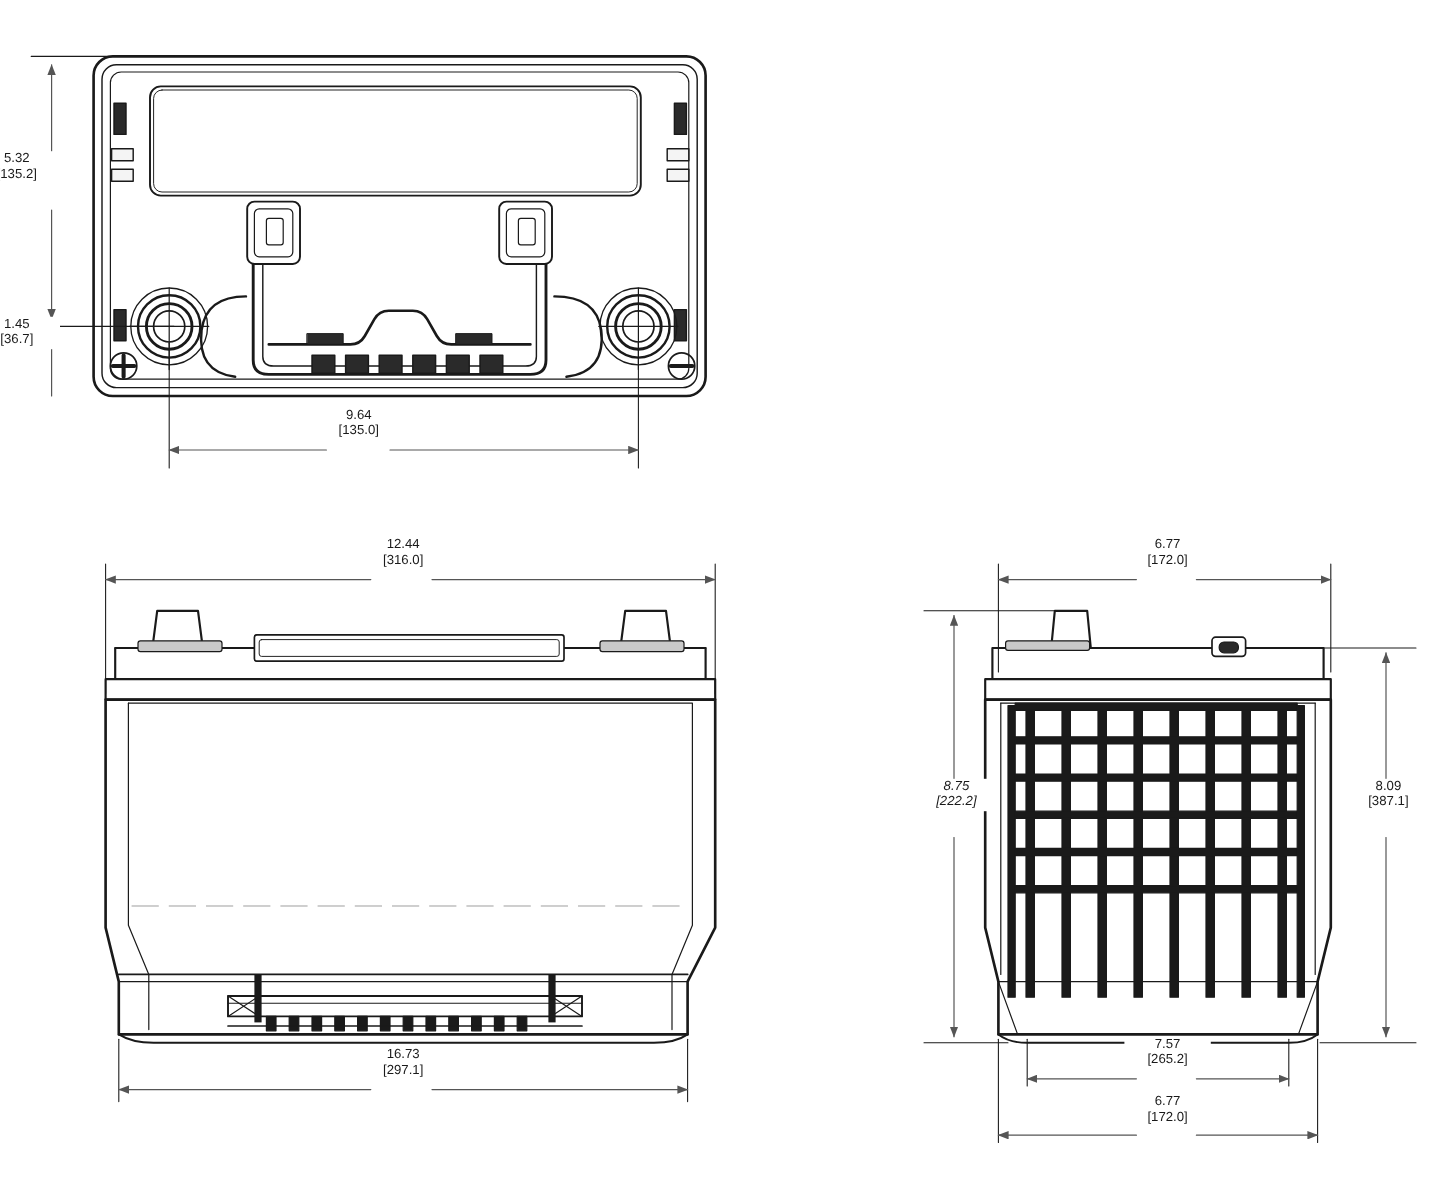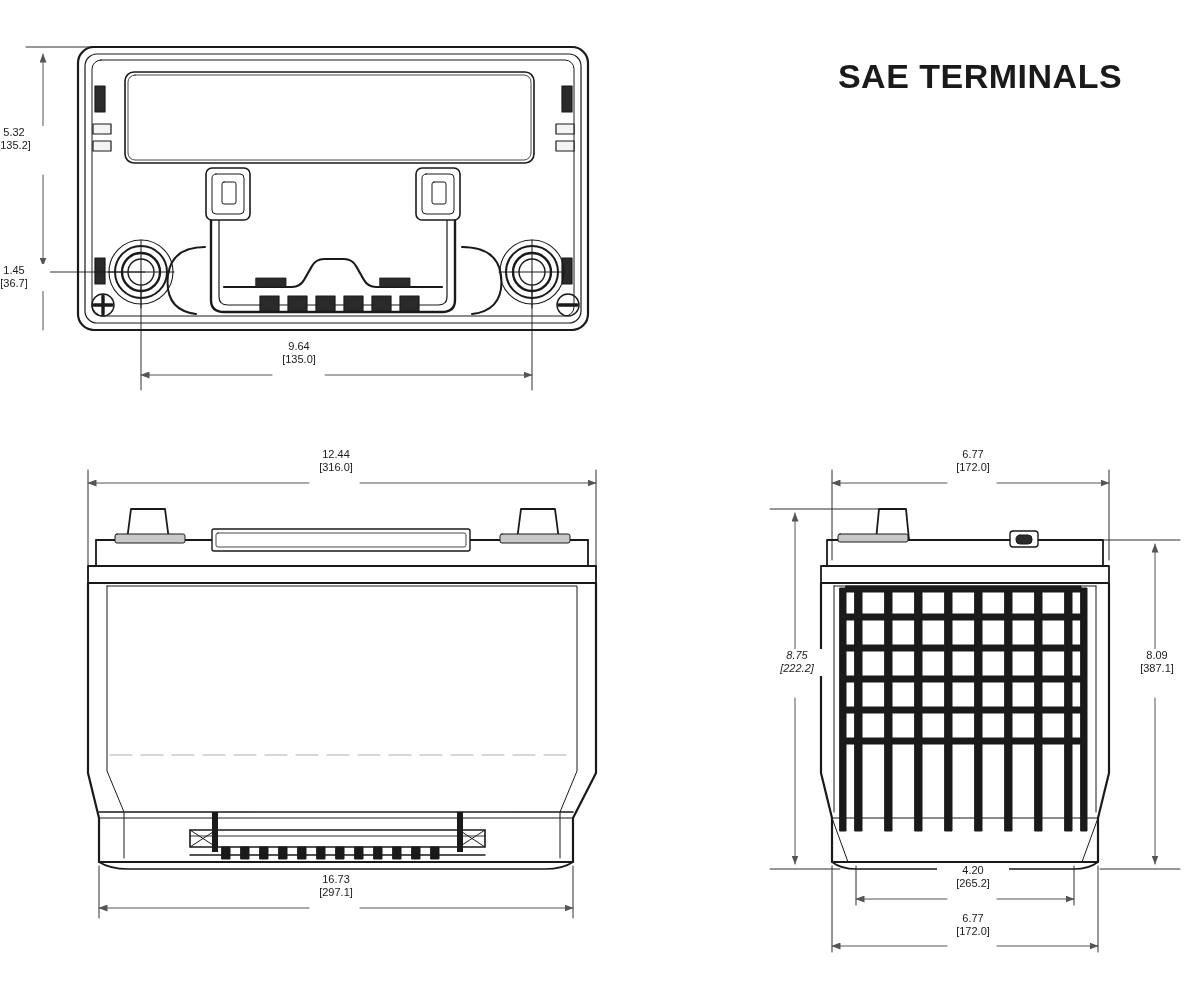--- a/index.html
+++ b/index.html
@@ -272,7 +272,6 @@
   </svg>
 
   <div class="title-block">
-    <div class="title-line">SAE TERMINALS</div>
   </div>
 
   <div id="dim-layer">

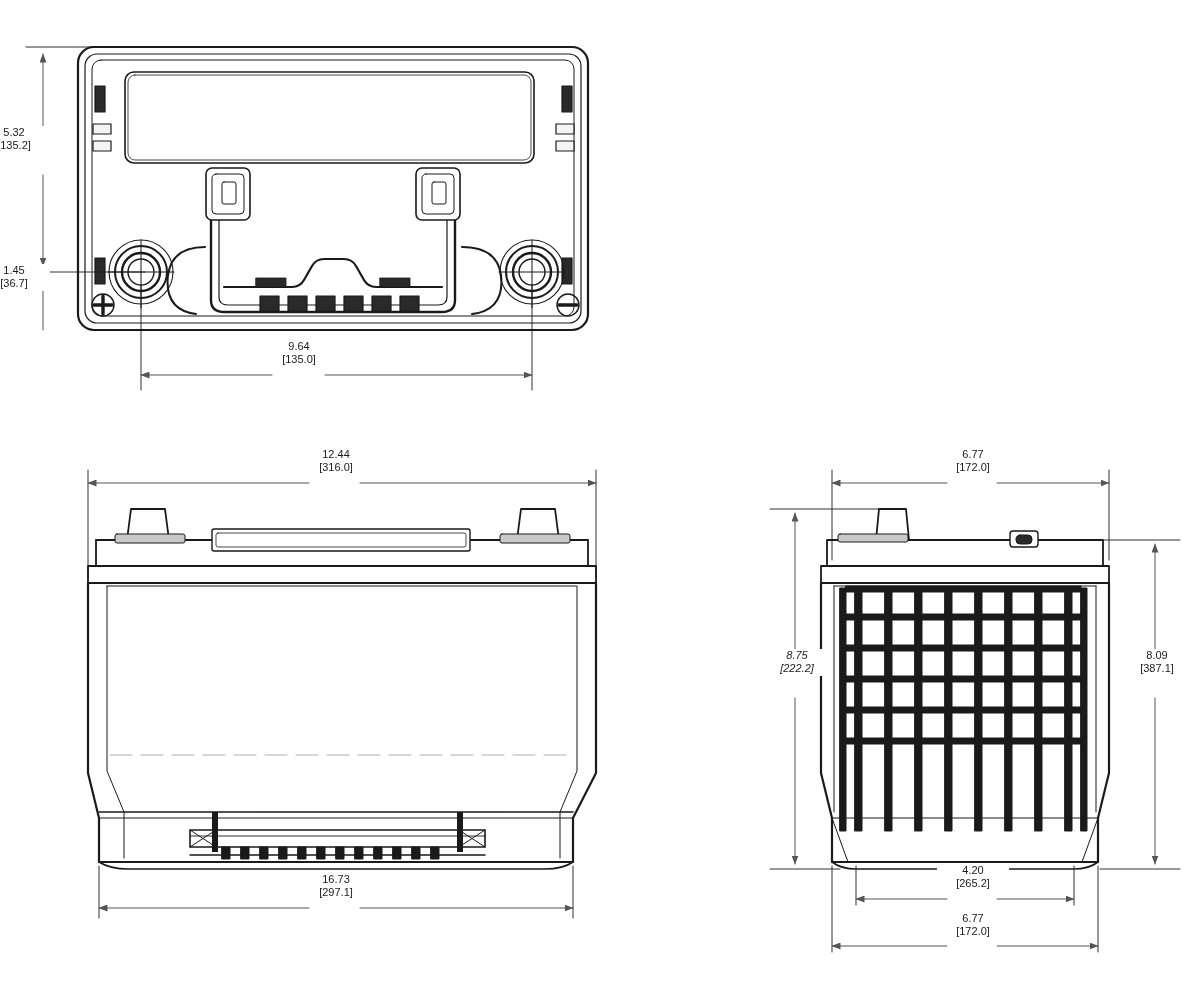--- a/index.html
+++ b/index.html
@@ -308,7 +308,7 @@
         <span class="v2">[172.0]</span>
       </div>
       <div class="dim" style="left: 937px; top: 864px; width: 68px;">
-        <span class="v1">4.20</span>
+        <span class="v1">7.57</span>
         <span class="v2">[265.2]</span>
       </div>
       <div class="dim" style="left: 937px; top: 912px; width: 68px;">

